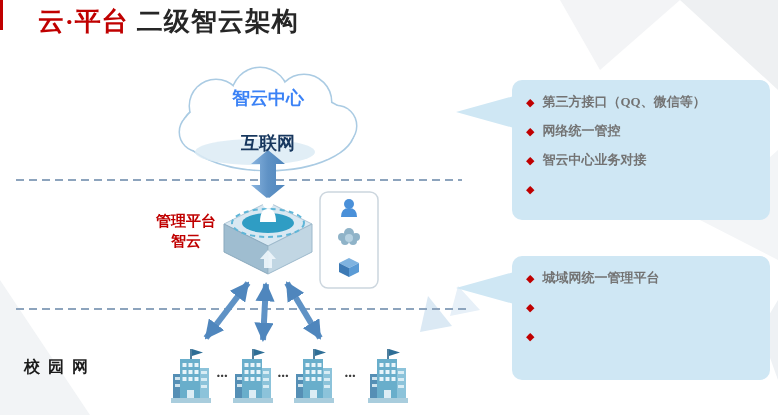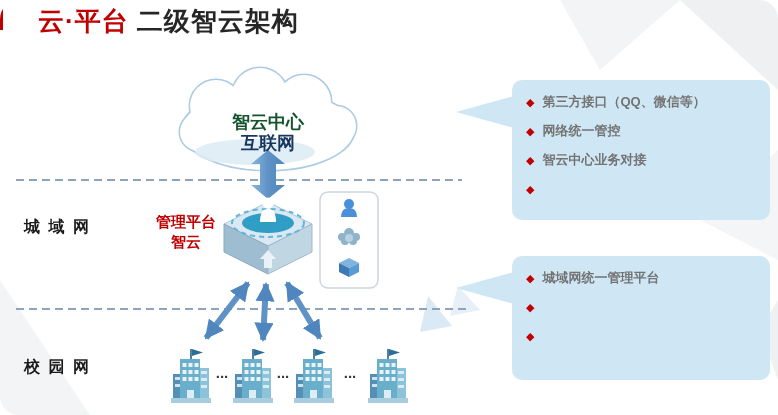--- a/index.html
+++ b/index.html
@@ -4,7 +4,7 @@
 <style>
   html,body{margin:0;padding:0;background:#fff;}
   .stage{position:relative;width:778px;height:415px;background:#ffffff;overflow:hidden;
-         font-family:Liberation Sans, sans-serif;border-radius:19px;}
+         font-family:Liberation Serif, serif;}
   svg{display:block;}
   .bg-svg{position:absolute;left:0;top:0;}
   .diagram-svg{position:absolute;left:0;top:0;}

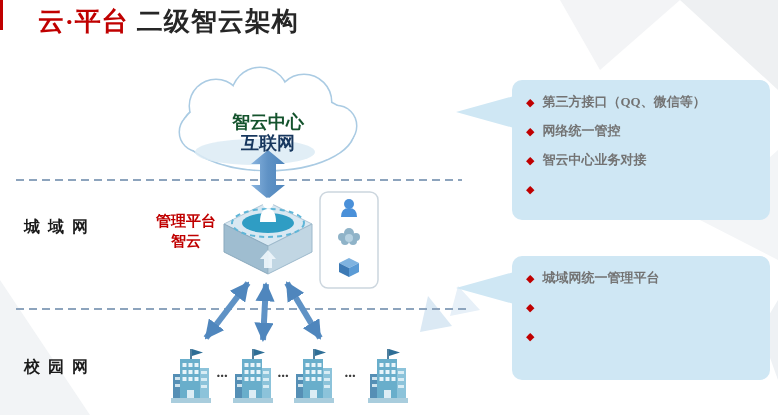--- a/index.html
+++ b/index.html
@@ -13,7 +13,7 @@
   .title .t-red{color:#c00000;}
   .title .t-dark{color:#262626;margin-left:8px;}
   .cloud-top-label{position:absolute;left:203px;top:86px;width:130px;text-align:center;
-      font-size:18px;font-weight:bold;color:#14532d;margin-top:24px;}
+      font-size:18px;font-weight:bold;color:#3b82f6;}
   .cloud-bottom-label{position:absolute;left:203px;top:131px;width:130px;text-align:center;
       font-size:18px;font-weight:bold;color:#17375e;}
   .platform-label{position:absolute;left:146px;top:212px;width:80px;text-align:center;

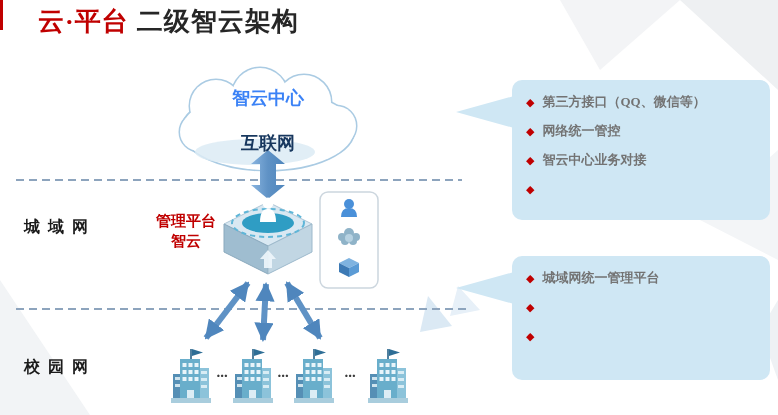--- a/index.html
+++ b/index.html
@@ -171,7 +171,6 @@
     <div>智云</div>
   </div>
 
-  <div class="zone-label zone-metro">城 域 网</div>
   <div class="zone-label zone-campus">校 园 网</div>
 
   <div class="ellipsis el-1">...</div>

